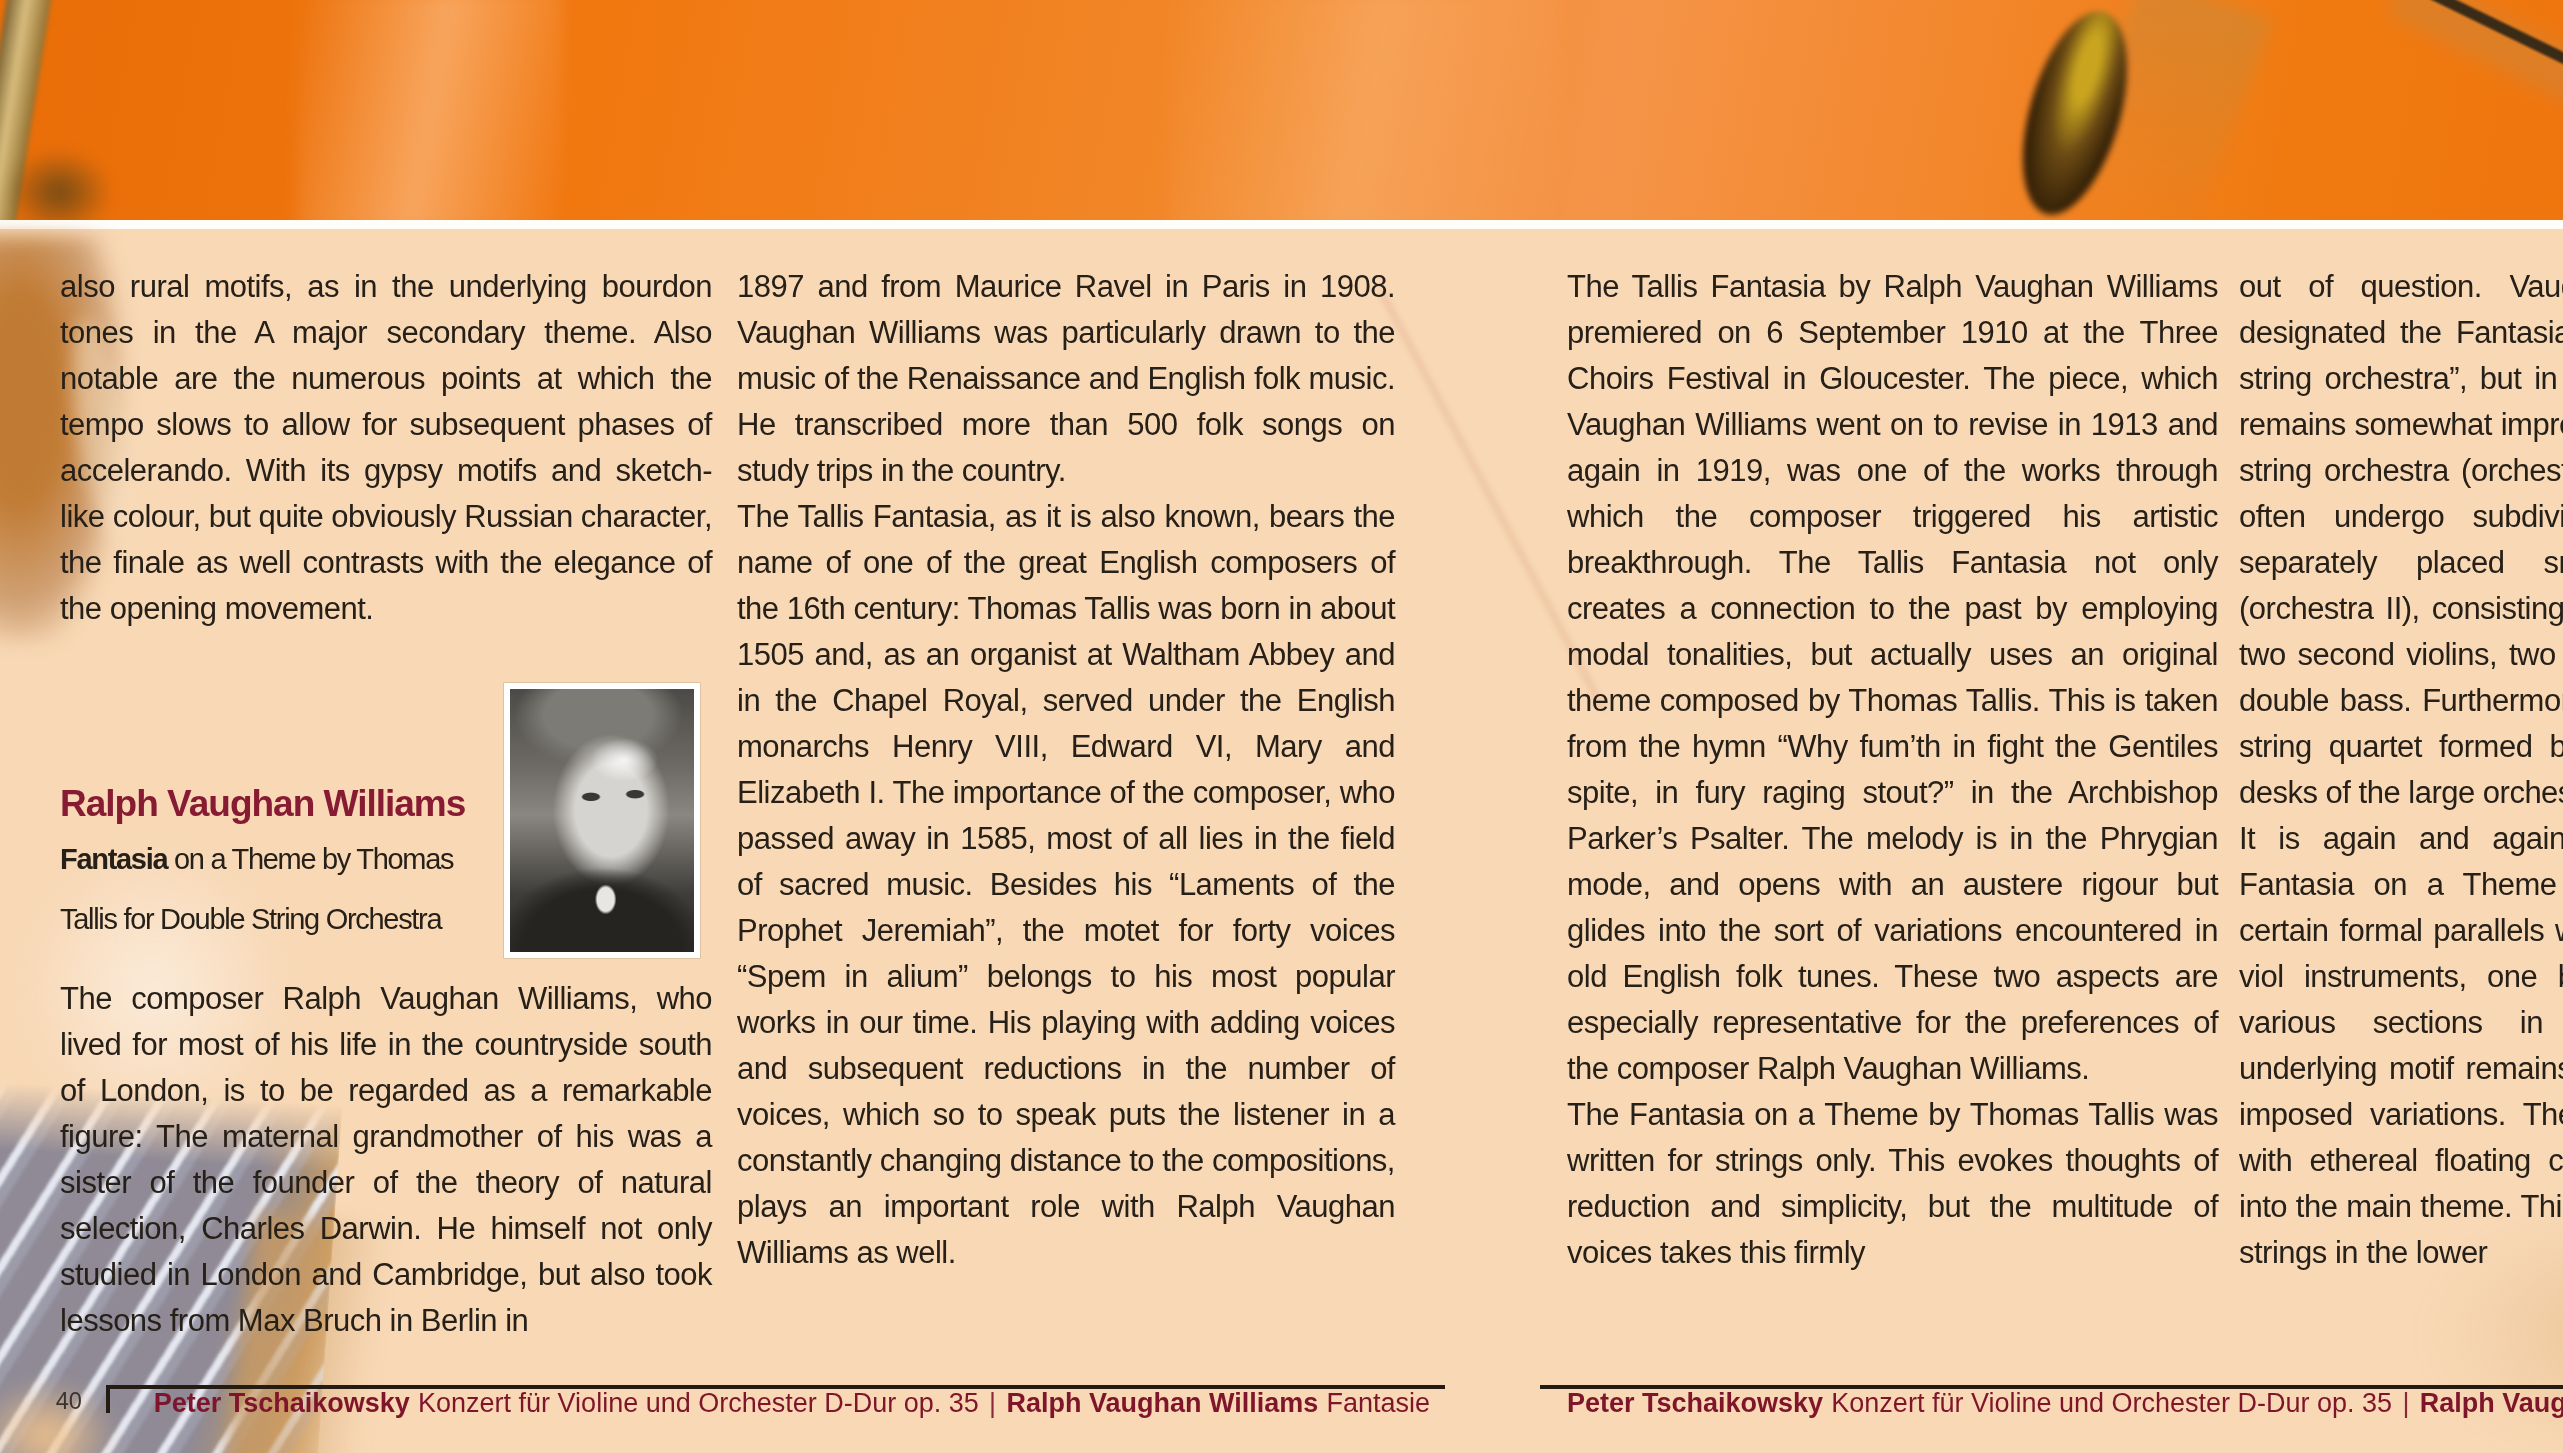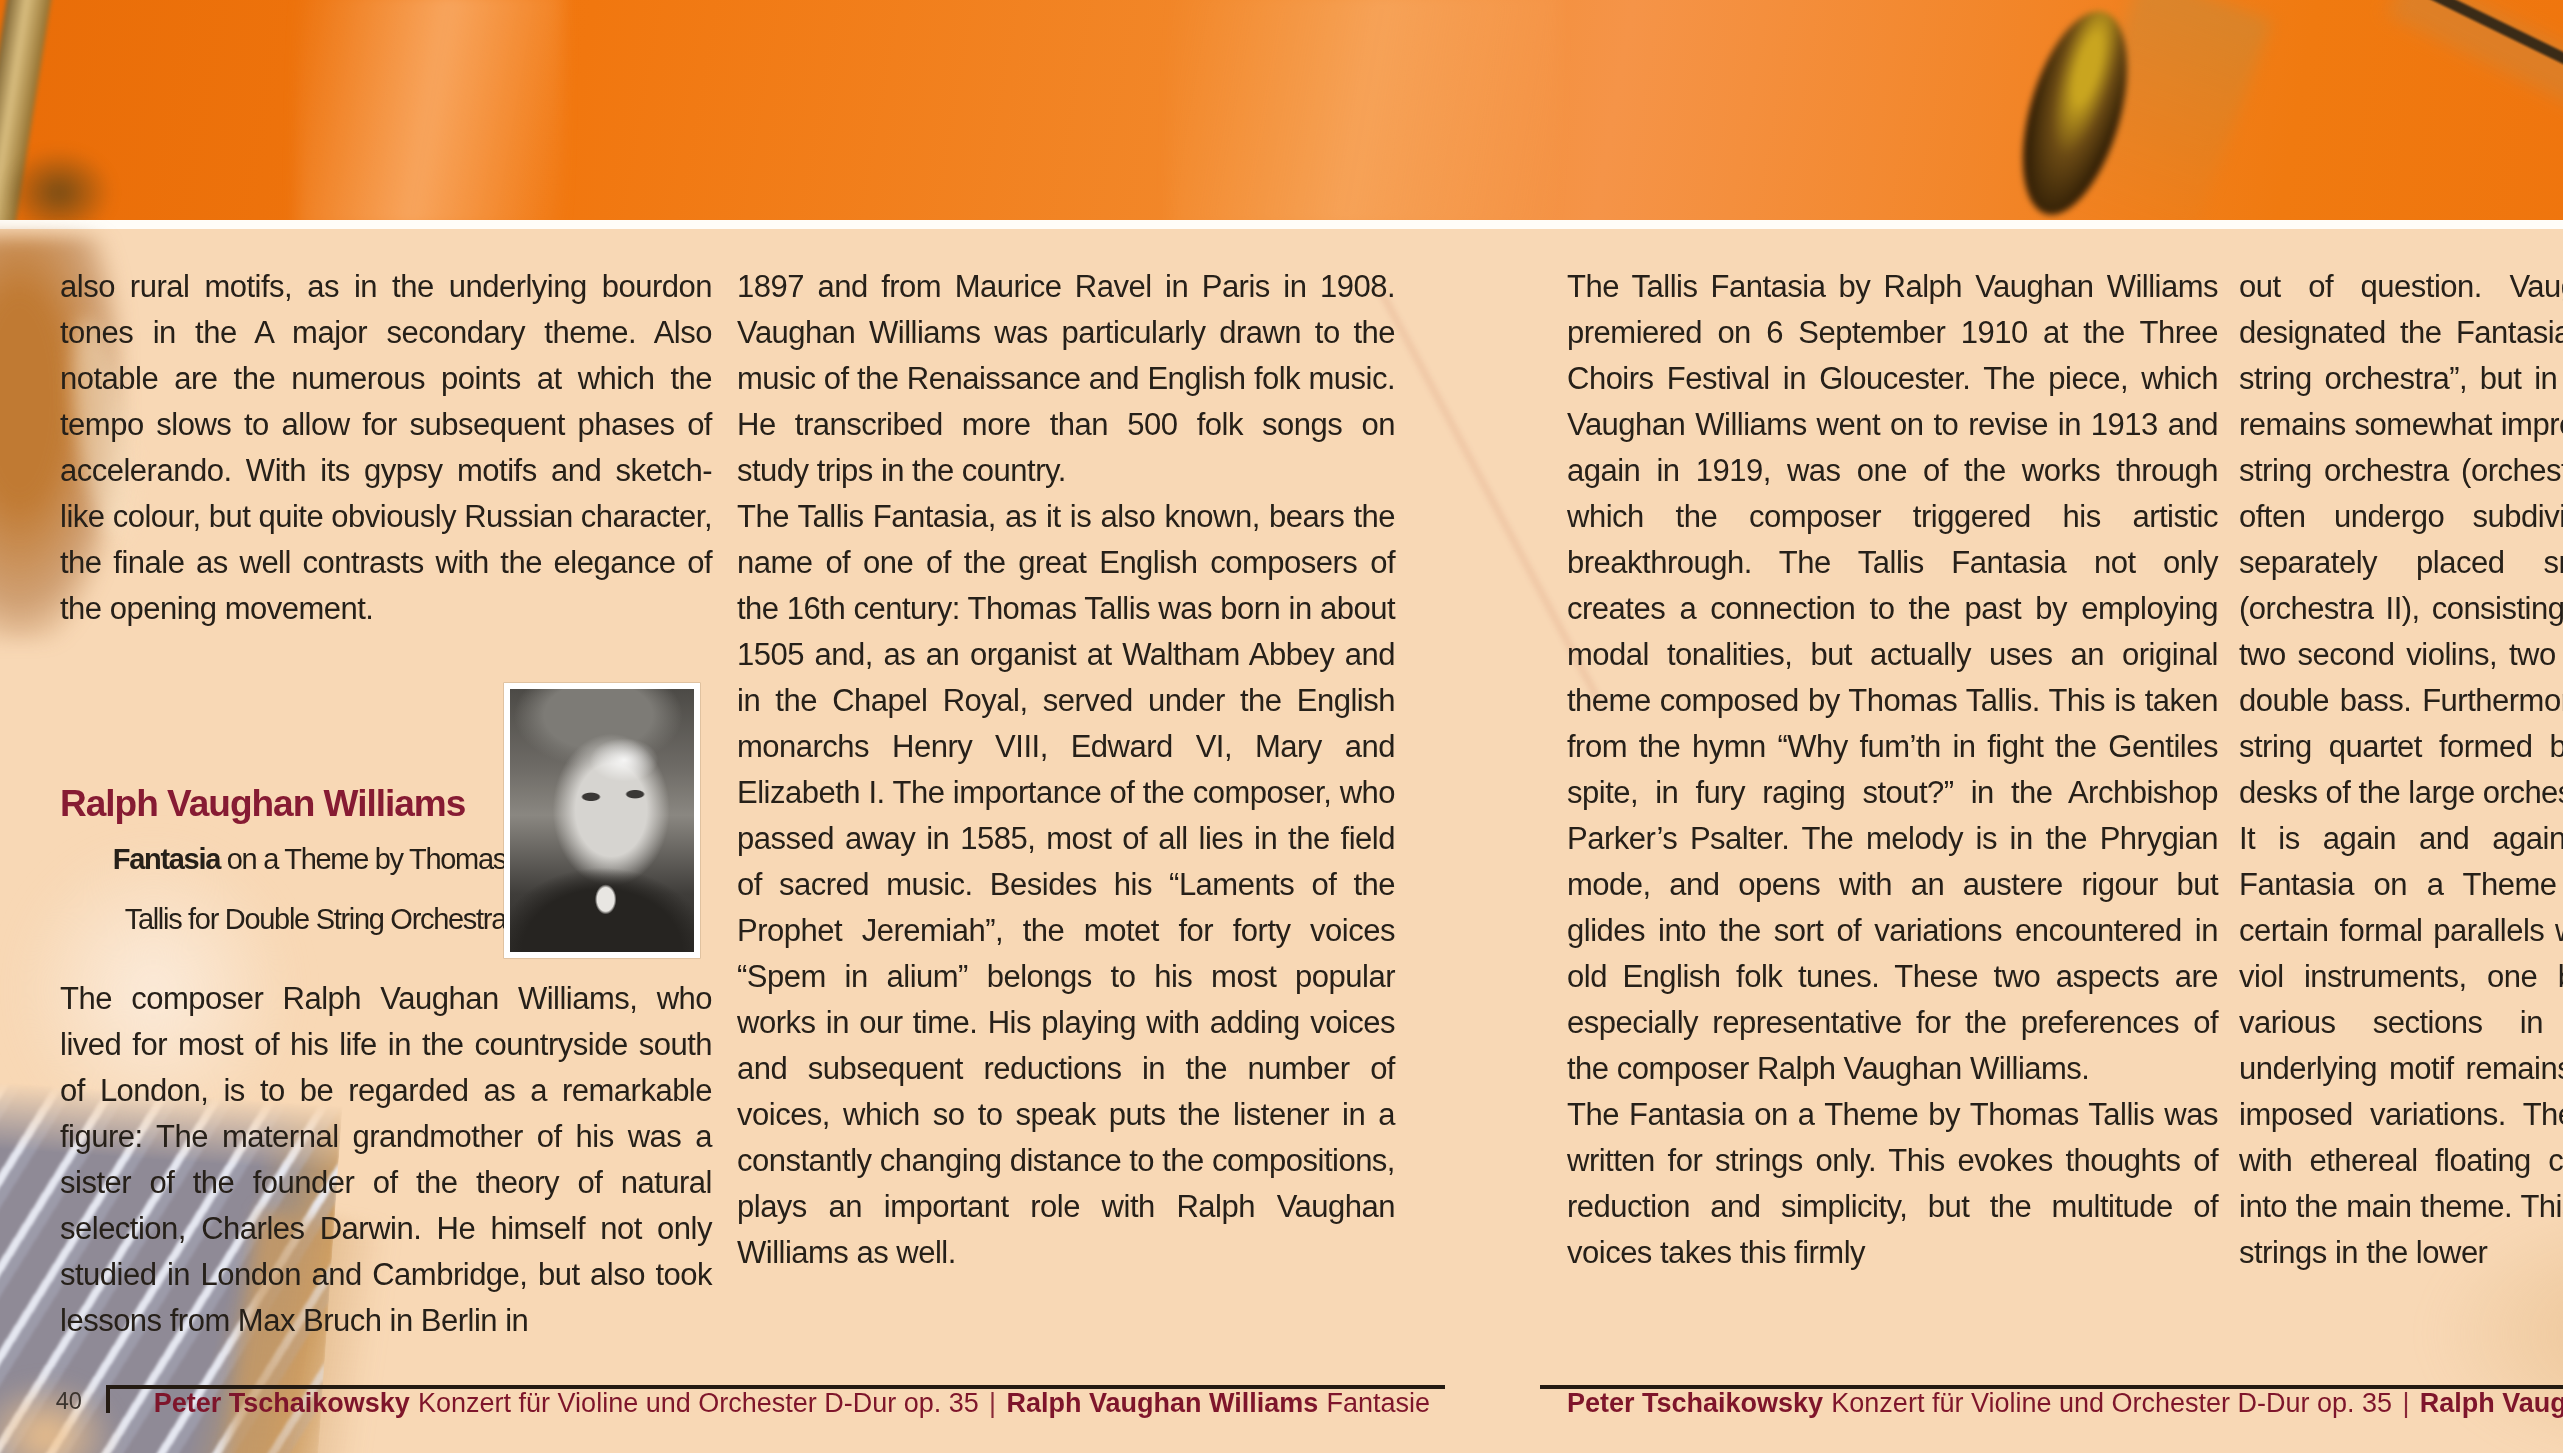--- a/index.html
+++ b/index.html
@@ -65,7 +65,7 @@
   .heading{margin:0;font-size:37px;line-height:51px;font-weight:bold;letter-spacing:-1px;
            color:#861b33;text-align:left;}
   .subtitle{margin:15.4px 0 0 0;font-size:29px;line-height:60px;letter-spacing:-1.3px;
-            color:#262019;text-align:right;font-weight:normal;}
+            color:#262019;text-align:left;font-weight:normal;}
   .subtitle b{font-weight:bold;}
   .after-head{margin-top:27px !important;}
   .photo{position:absolute;left:444px;top:419px;width:184px;height:263px;border:6.2px solid #ffffff;

